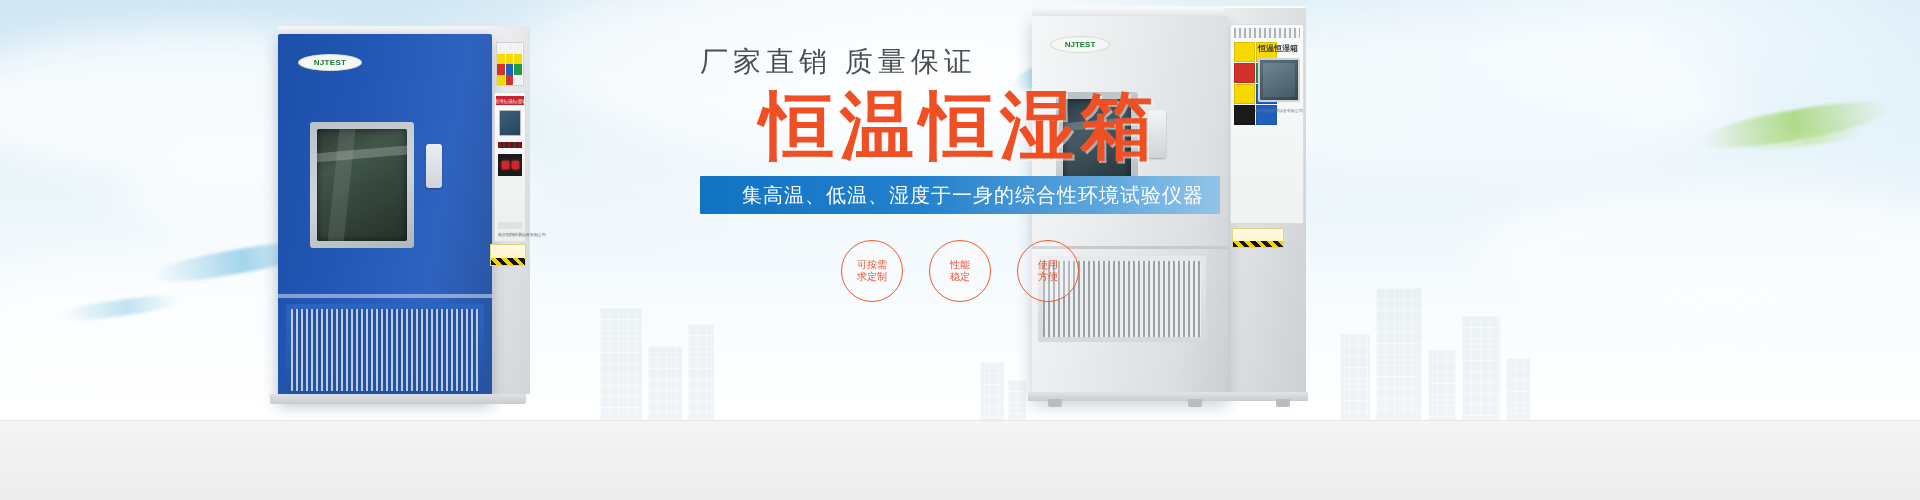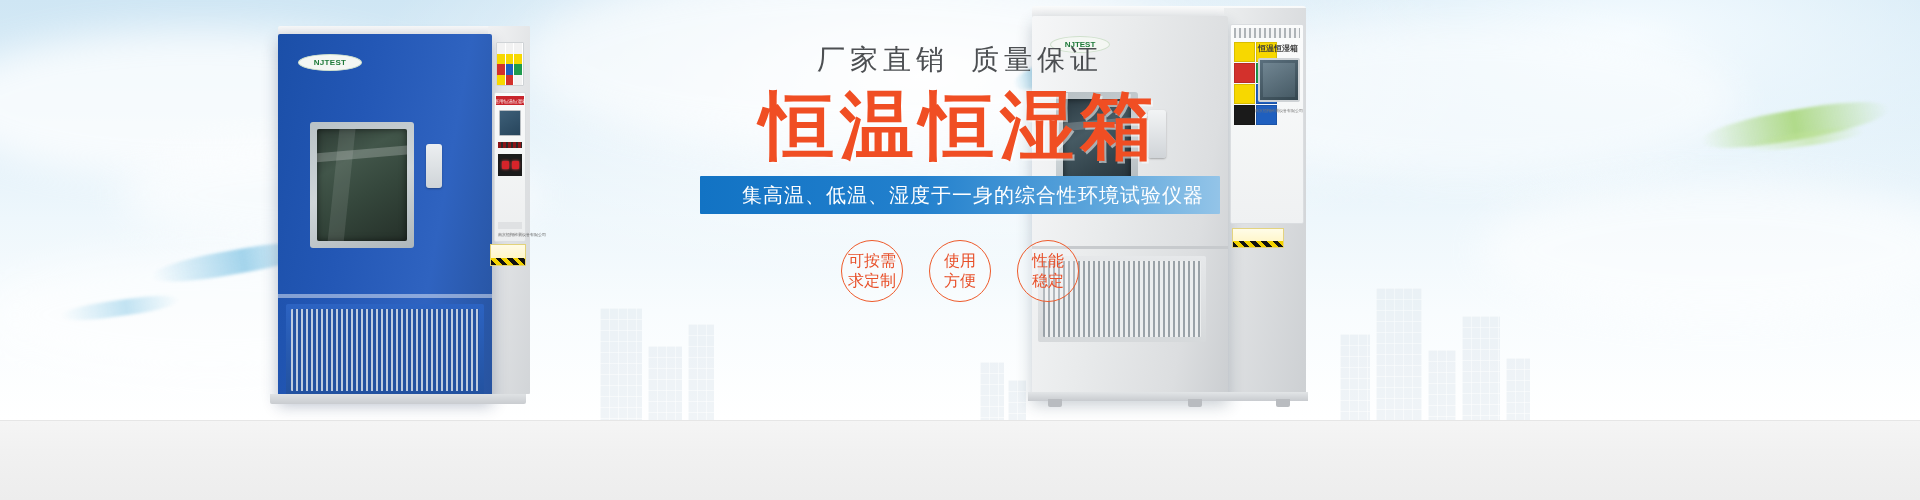--- a/index.html
+++ b/index.html
@@ -202,8 +202,8 @@
   
   .copy{position:absolute;left:700px;top:48px;width:520px;}
   .eyebrow{
-    font-size:28px;color:#4c4f52;letter-spacing:5px;text-align:center;
-    font-family:Liberation Mono, monospace;font-weight:300;line-height:1;
+    font-size:28px;color:#4c4f52;letter-spacing:5px;
+    font-family:Liberation Sans, sans-serif;font-weight:300;line-height:1;
     white-space:nowrap;
   }
   .headline{

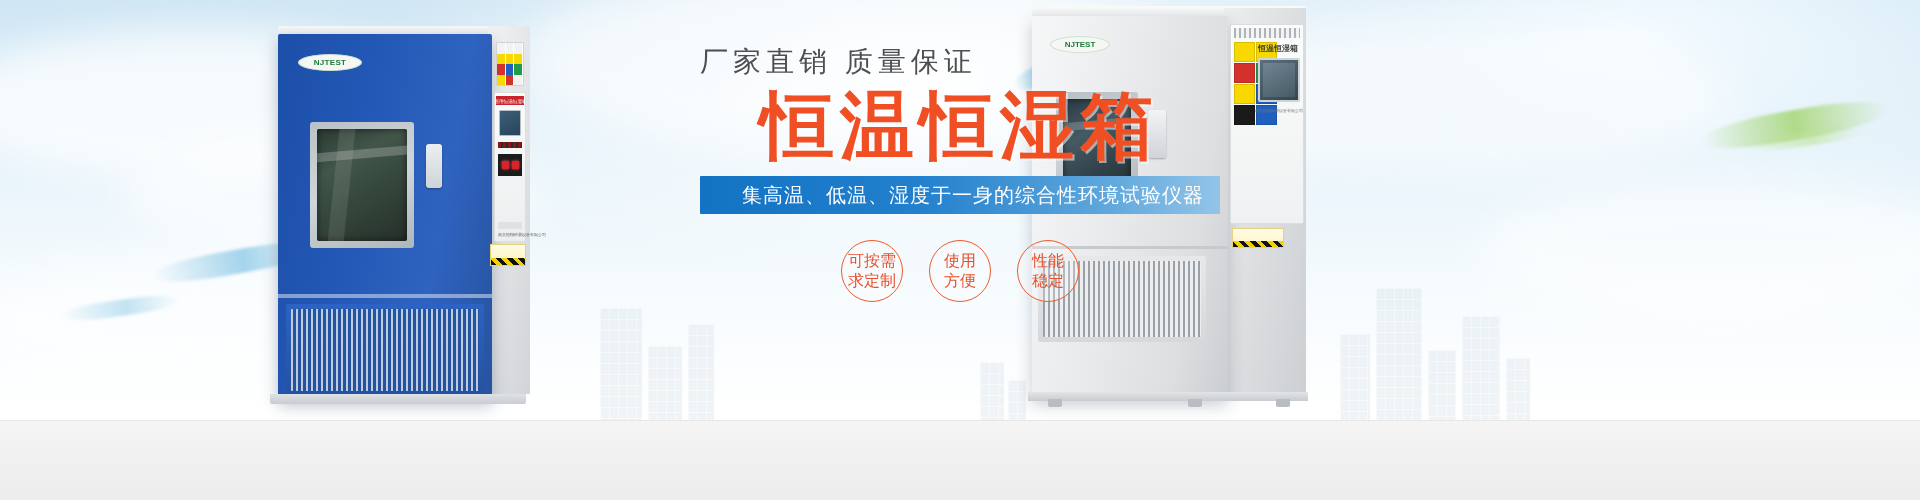--- a/index.html
+++ b/index.html
@@ -228,7 +228,7 @@
   .badge{
     width:62px;height:62px;border-radius:50%;border:1.6px solid #ee5a2a;
     display:flex;flex-direction:column;align-items:center;justify-content:center;
-    color:#e8502a;font-size:16px;line-height:1.25;
+    color:#e8502a;font-size:10px;line-height:1.25;
     font-family:"DejaVu Sans","Liberation Sans",sans-serif;
     background:rgba(255,255,255,.25);
   }

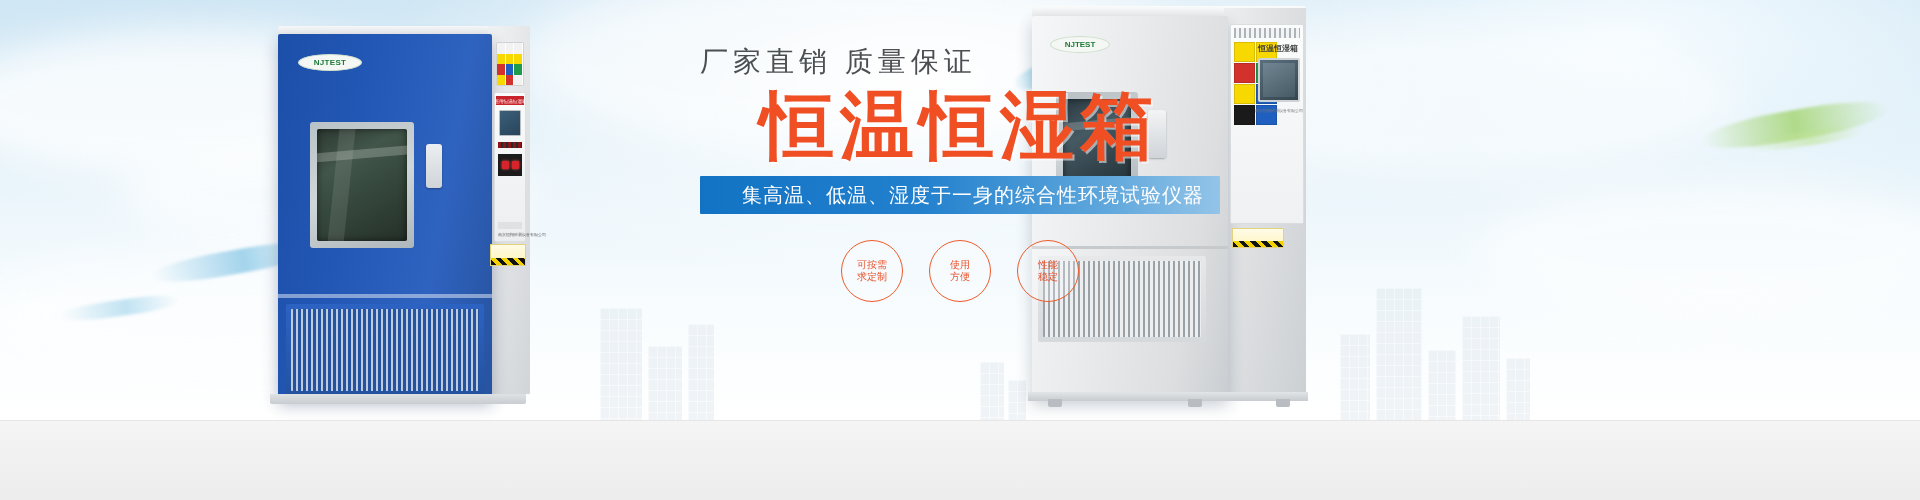--- a/index.html
+++ b/index.html
@@ -409,13 +409,13 @@
         <b>求定制</b>
       </div>
       <div class="badge">
+        <b>性能</b>
+        <b>稳定</b>
+      </div>
+      <div class="badge">
         <b>使用</b>
         <b>方便</b>
       </div>
-      <div class="badge">
-        <b>性能</b>
-        <b>稳定</b>
-      </div>
     </div>
 
 

